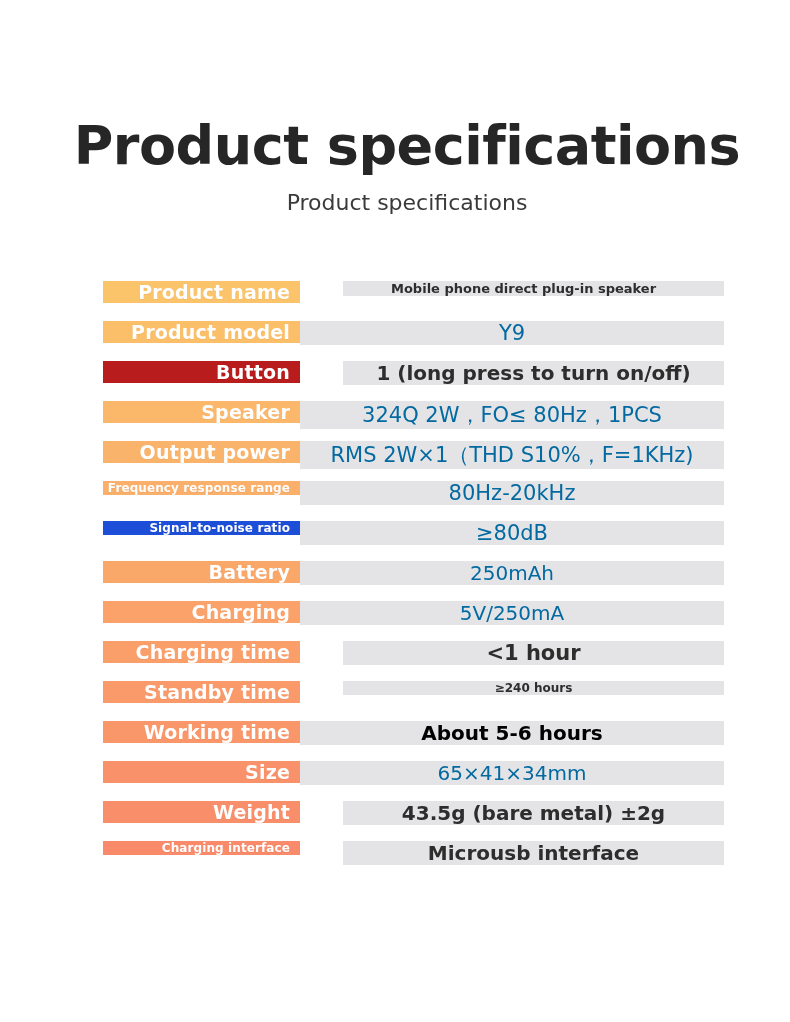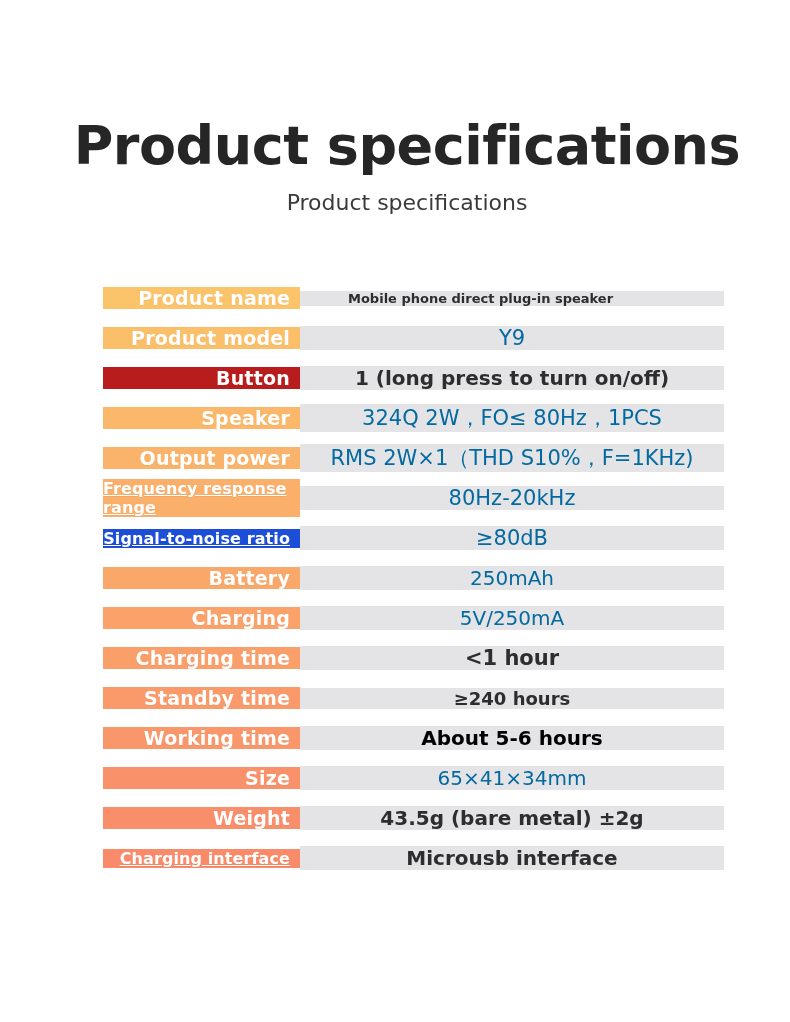--- a/index.html
+++ b/index.html
@@ -55,7 +55,7 @@
   }
   .spec-row {
     display: flex;
-    align-items: center;
+    align-items: flex-start;
     height: 34px;
     margin-bottom: 6px;
   }

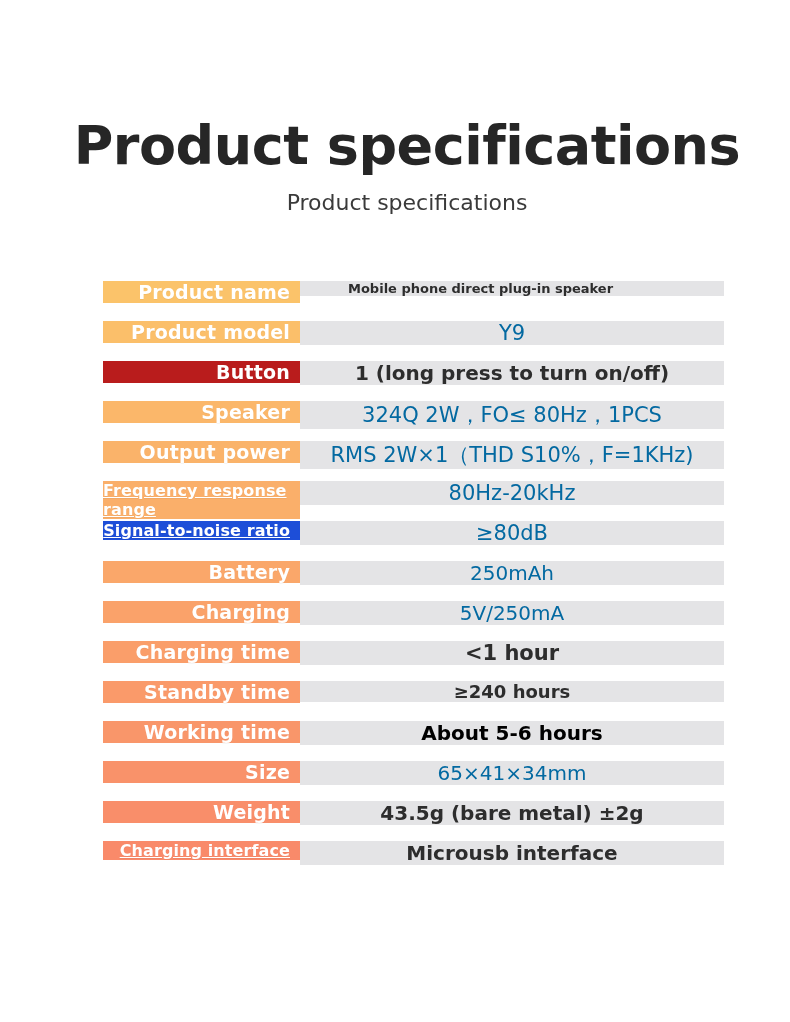--- a/index.html
+++ b/index.html
@@ -109,6 +109,7 @@
   }
   .spec-value.dark {
     color: #2d2d2d;
+    margin-left: 43px;
   }
   .spec-value.sz21 { font-size: 21px; }
   .spec-value.sz20 { font-size: 20px; }

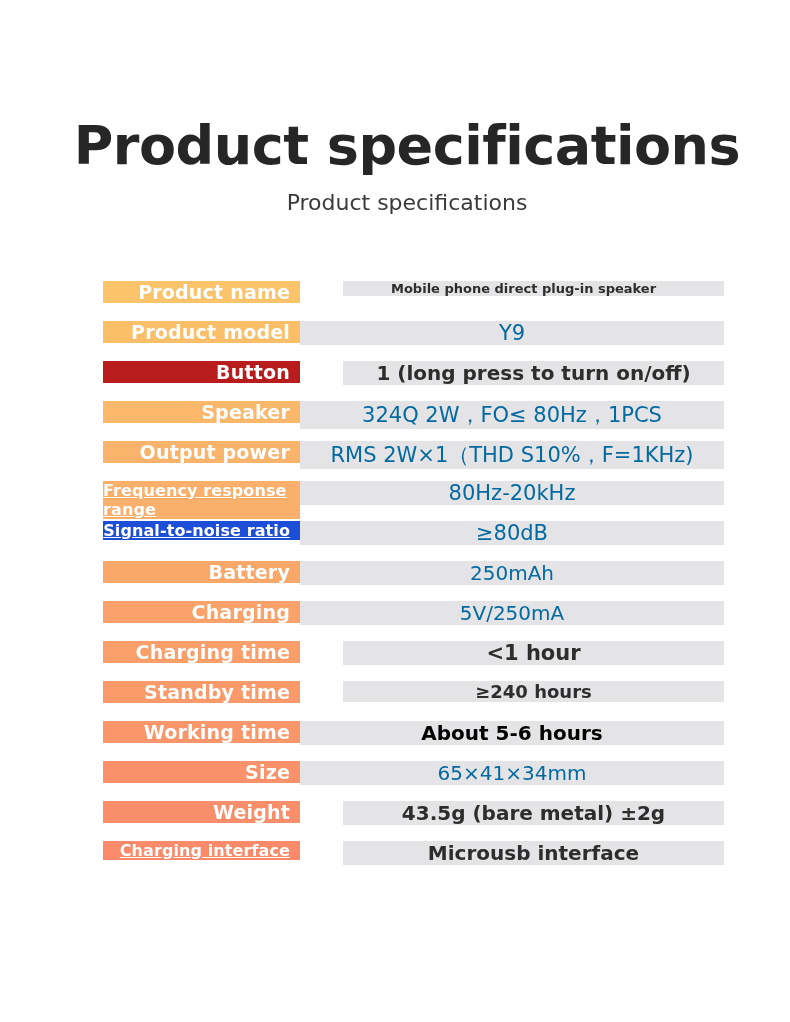--- a/index.html
+++ b/index.html
@@ -74,9 +74,8 @@
     text-shadow: 0 1px 0 rgba(0,0,0,0.04);
   }
   .spec-label.small {
-    font-size: 16px;
+    font-size: 12px;
     letter-spacing: 0.1px;
-    text-decoration: underline;
   }
   .spec-value {
     flex: 1 1 auto;

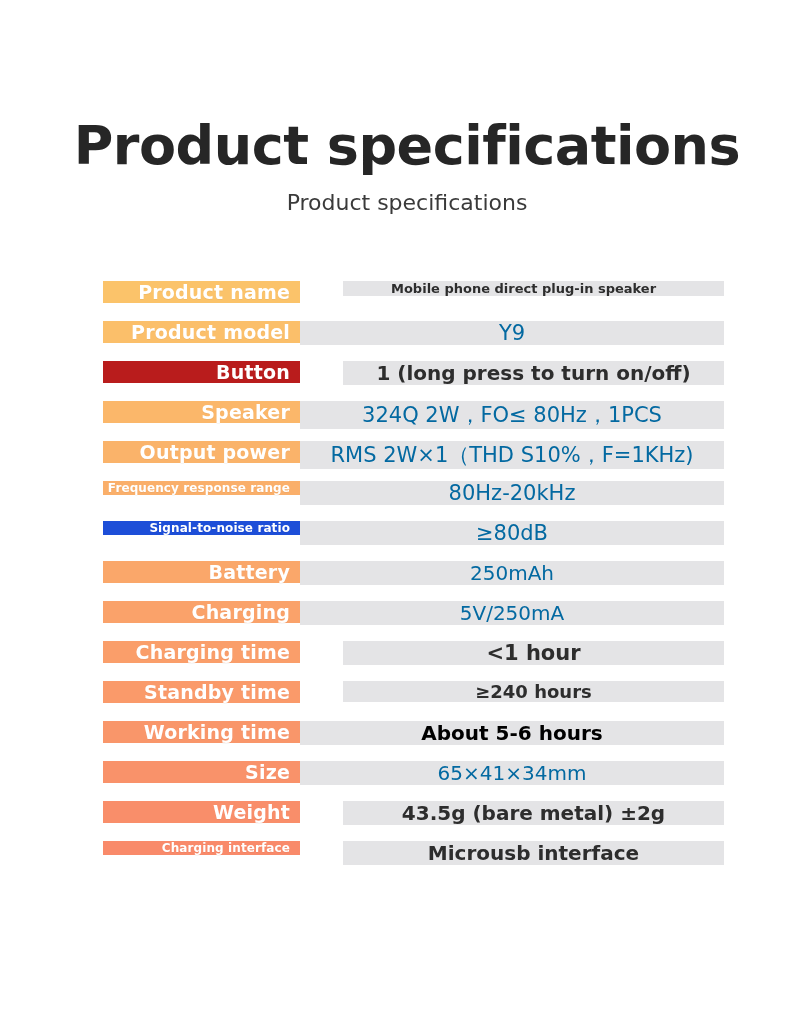--- a/index.html
+++ b/index.html
@@ -112,7 +112,7 @@
   }
   .spec-value.sz21 { font-size: 21px; }
   .spec-value.sz20 { font-size: 20px; }
-  .spec-value.sz18 { font-size: 18px; }
+  .spec-value.sz18 { font-size: 12px; }
 </style>
 </head>
 <body>

